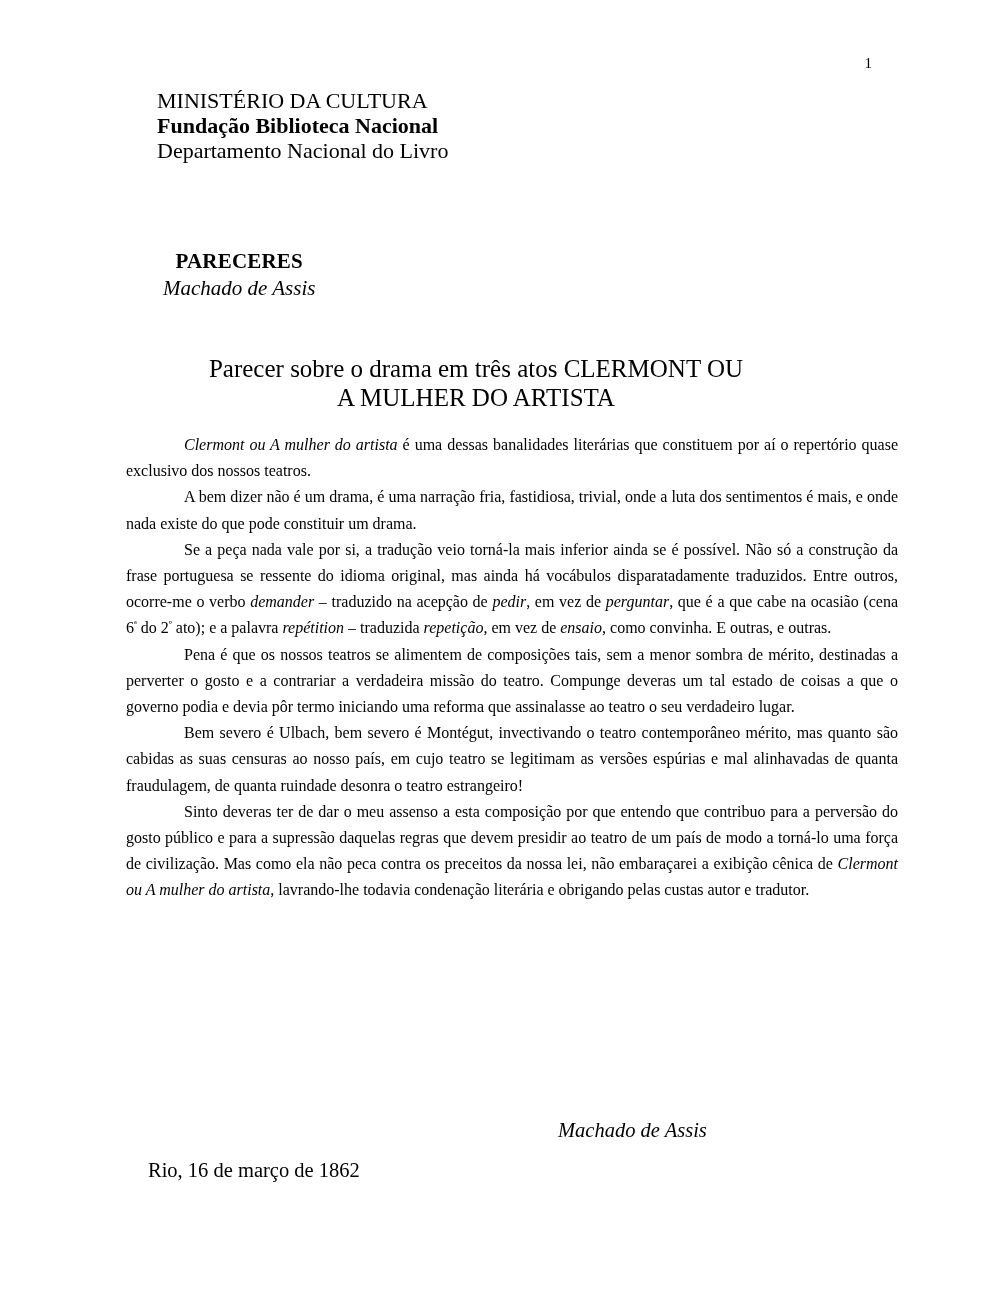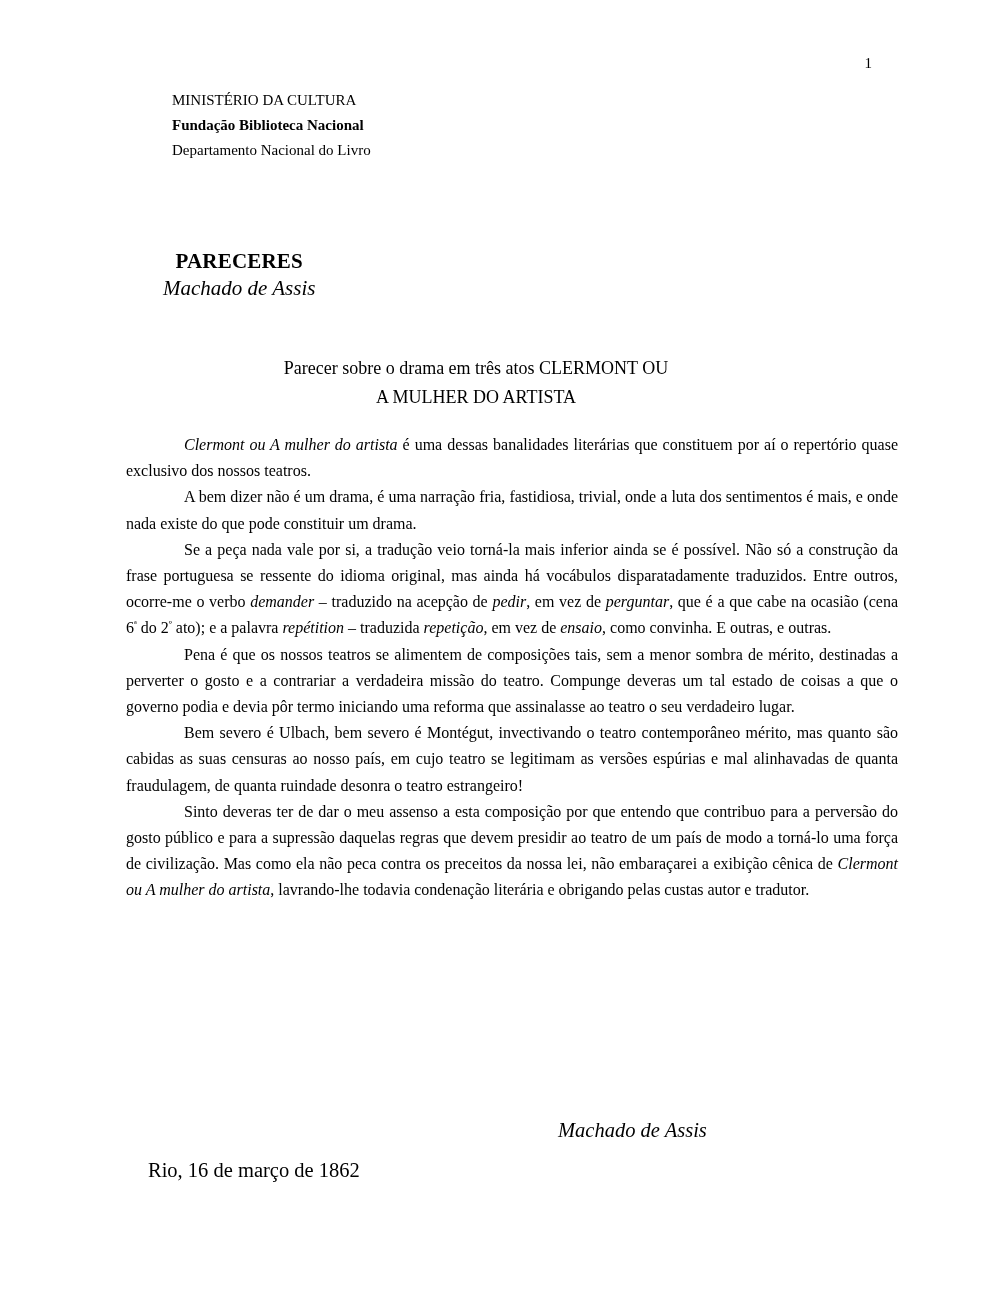--- a/index.html
+++ b/index.html
@@ -36,8 +36,8 @@
   .letterhead {
     position: absolute;
     top: 88px;
-    left: 172px;
-    font-size: 15px;
+    left: 157px;
+    font-size: 22px;
     line-height: 25px;
     white-space: nowrap;
   }

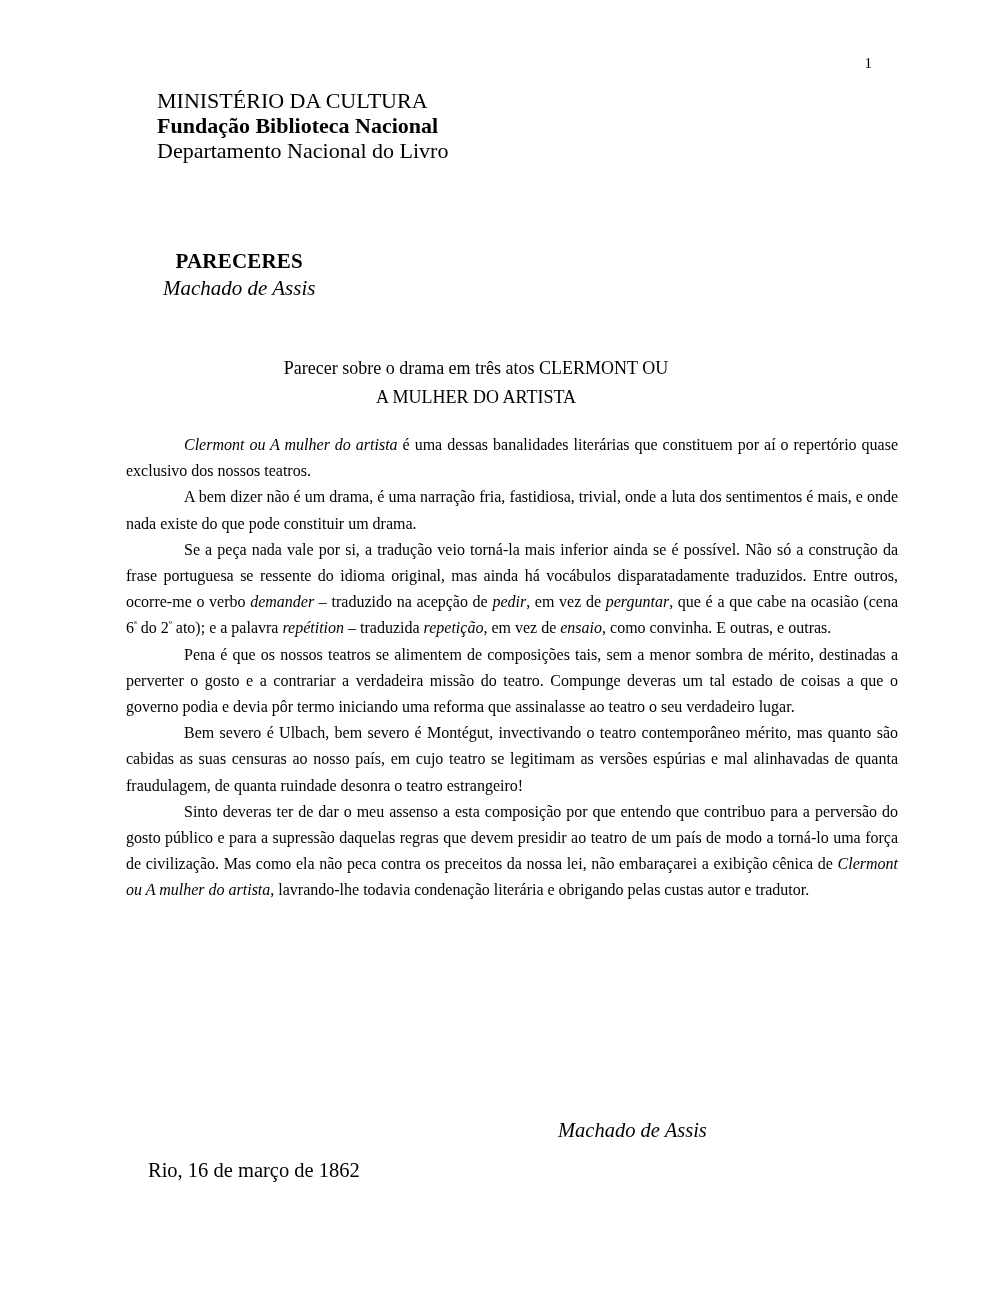--- a/index.html
+++ b/index.html
@@ -70,7 +70,7 @@
     left: 90px;
     width: 772px;
     text-align: center;
-    font-size: 18px;
+    font-size: 25px;
     line-height: 29px;
   }
   .doc-title .dt-line { display: block; }

